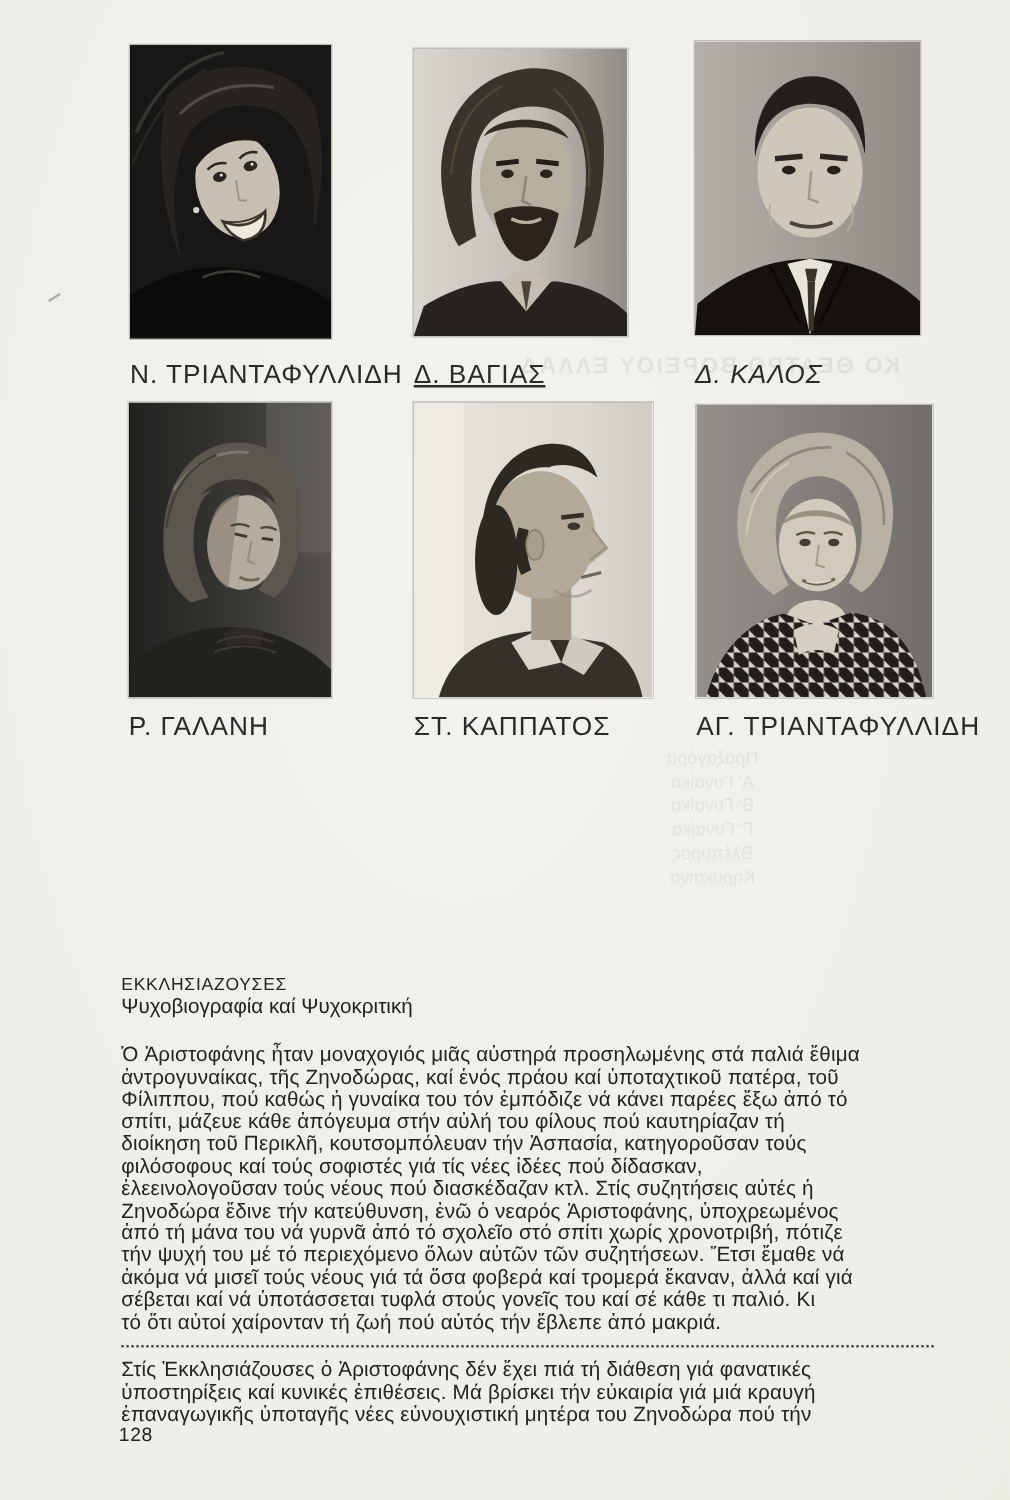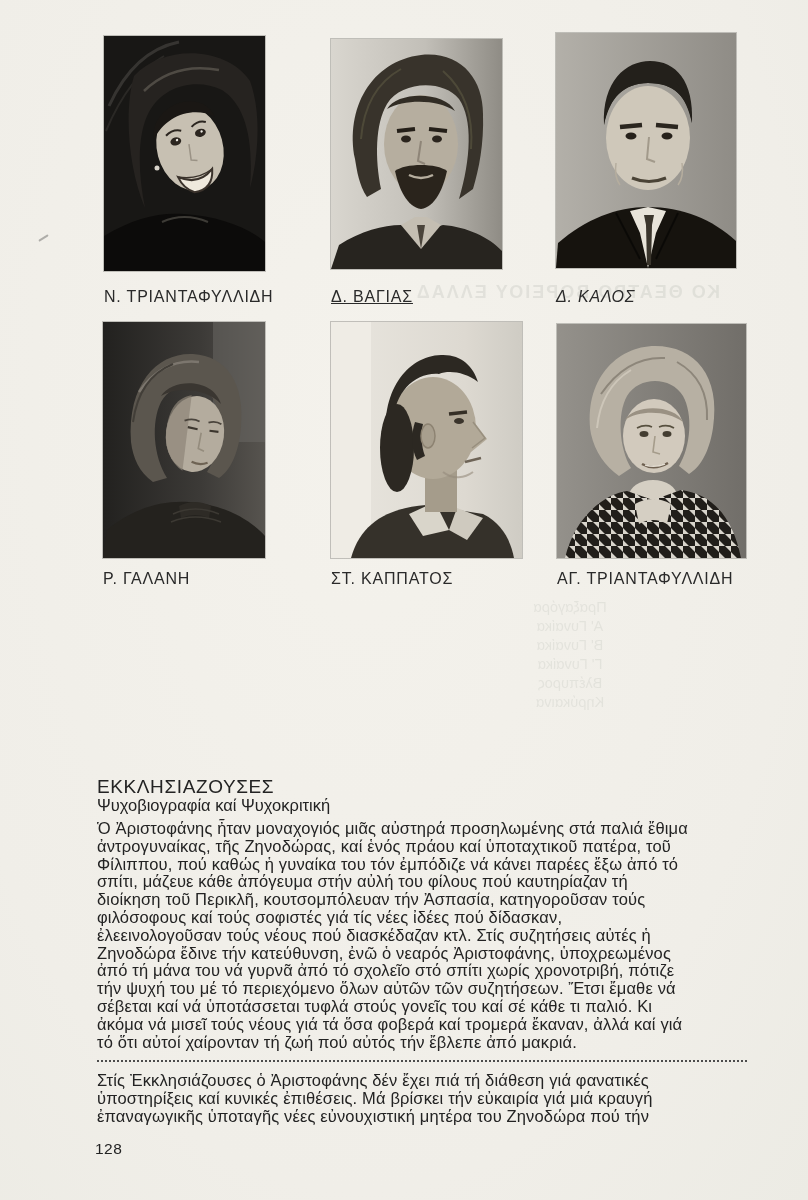--- a/index.html
+++ b/index.html
@@ -21,7 +21,7 @@
   .p5{left:331px;top:322px;width:191px;height:236px;}
   .p6{left:557px;top:324px;width:189px;height:234px;}
   
-  .caption{position:absolute;font-size:16px;letter-spacing:.8px;color:#2a2a2a;white-space:nowrap;}
+  .caption{position:absolute;font-size:21px;letter-spacing:.8px;color:#2a2a2a;white-space:nowrap;}
   .c1{left:104px;top:288px;}
   .c2{left:331px;top:288px;text-decoration:underline;}
   .c3{left:556px;top:288px;font-style:italic;}

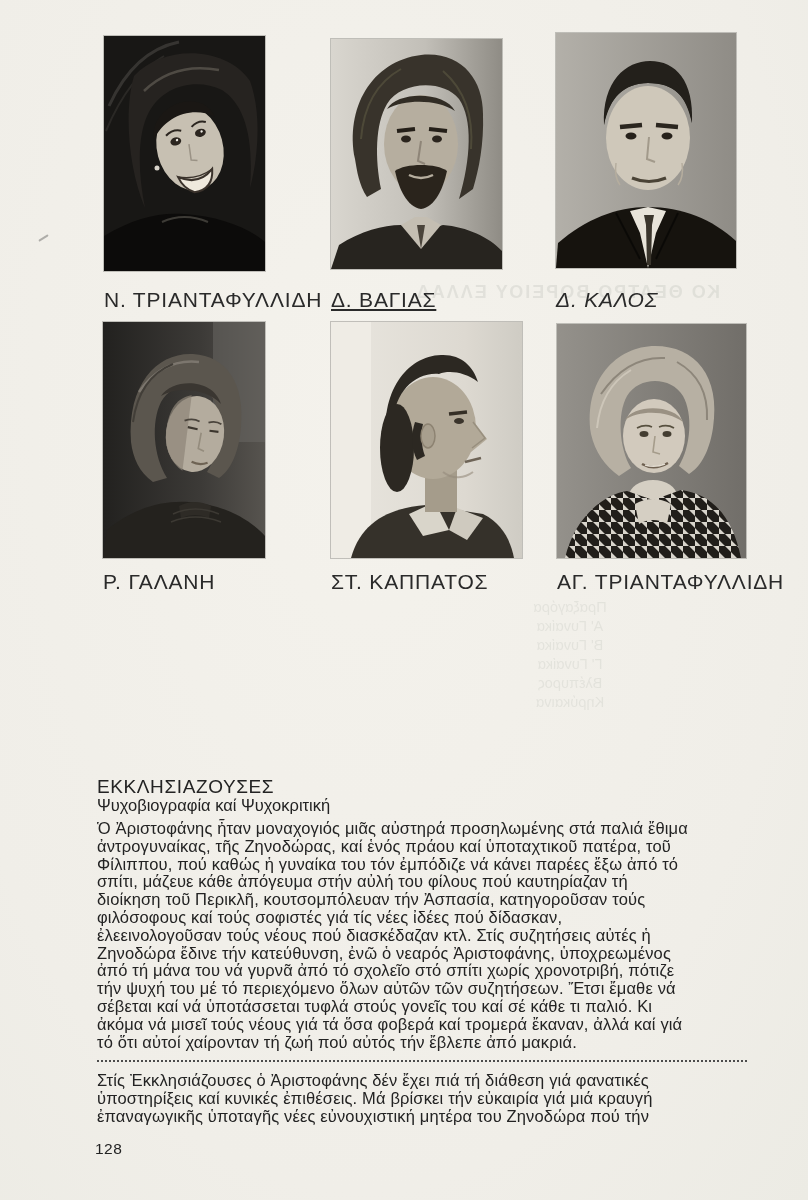--- a/index.html
+++ b/index.html
@@ -36,7 +36,7 @@
   .pen-mark{position:absolute;left:38px;top:237px;width:11px;height:2px;background:#9d9c98;transform:rotate(-32deg);border-radius:2px;opacity:.8;}
   
   .article{position:absolute;left:97px;top:778px;width:655px;}
-  .a-title{font-size:19px;line-height:18px;letter-spacing:.6px;}
+  .a-title{font-size:14px;line-height:18px;letter-spacing:.6px;}
   .a-sub{font-size:16.5px;line-height:18px;margin-bottom:6px;}
   .para .ln{font-size:16.5px;line-height:17.8px;letter-spacing:.15px;white-space:nowrap;}
   .dotted{width:650px;height:0;border-top:2px dotted #4c4c4c;margin:9px 0 10px 0;}

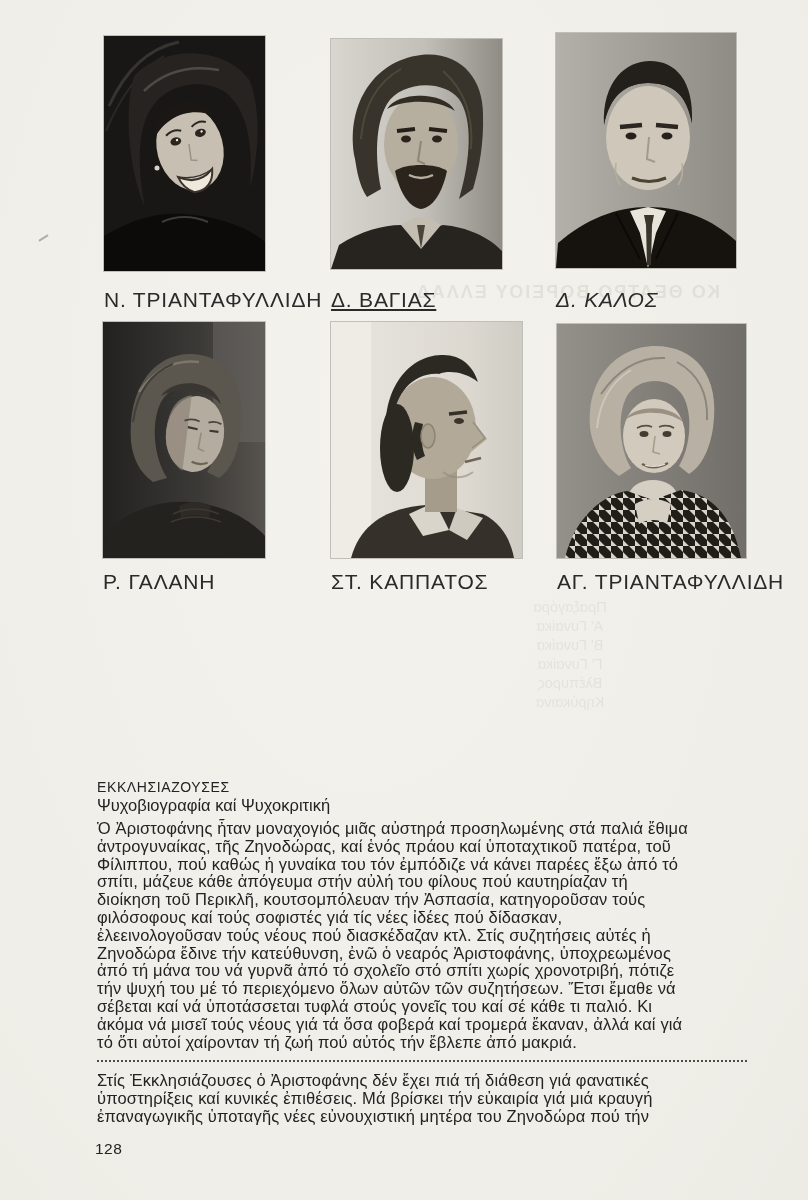--- a/index.html
+++ b/index.html
@@ -37,7 +37,7 @@
   
   .article{position:absolute;left:97px;top:778px;width:655px;}
   .a-title{font-size:14px;line-height:18px;letter-spacing:.6px;}
-  .a-sub{font-size:16.5px;line-height:18px;margin-bottom:6px;}
+  .a-sub{font-size:16.5px;line-height:18px;margin-bottom:22px;}
   .para .ln{font-size:16.5px;line-height:17.8px;letter-spacing:.15px;white-space:nowrap;}
   .dotted{width:650px;height:0;border-top:2px dotted #4c4c4c;margin:9px 0 10px 0;}
   .page-number{position:absolute;left:95px;top:1140px;font-size:15.5px;letter-spacing:.5px;}

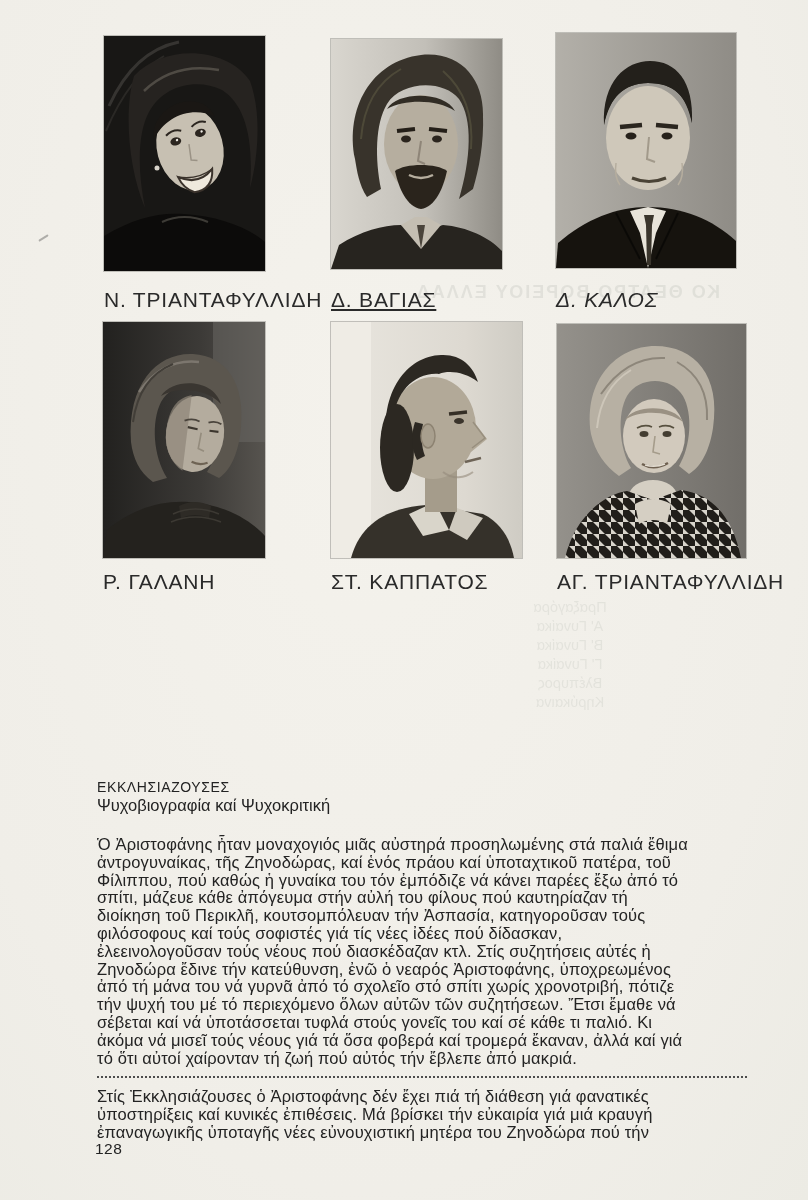--- a/index.html
+++ b/index.html
@@ -256,8 +256,8 @@
       <div class="ln">Ζηνοδώρα ἔδινε τήν κατεύθυνση, ἐνῶ ὁ νεαρός Ἀριστοφάνης, ὑποχρεωμένος</div>
       <div class="ln">ἀπό τή μάνα του νά γυρνᾶ ἀπό τό σχολεῖο στό σπίτι χωρίς χρονοτριβή, πότιζε</div>
       <div class="ln">τήν ψυχή του μέ τό περιεχόμενο ὅλων αὐτῶν τῶν συζητήσεων. Ἔτσι ἔμαθε νά</div>
+      <div class="ln">ἀκόμα νά μισεῖ τούς νέους γιά τά ὅσα φοβερά καί τρομερά ἔκαναν, ἀλλά καί γιά</div>
       <div class="ln">σέβεται καί νά ὑποτάσσεται τυφλά στούς γονεῖς του καί σέ κάθε τι παλιό. Κι</div>
-      <div class="ln">ἀκόμα νά μισεῖ τούς νέους γιά τά ὅσα φοβερά καί τρομερά ἔκαναν, ἀλλά καί γιά</div>
       <div class="ln">τό ὅτι αὐτοί χαίρονταν τή ζωή πού αὐτός τήν ἔβλεπε ἀπό μακριά.</div>
     </div>
     <div class="dotted"></div>

